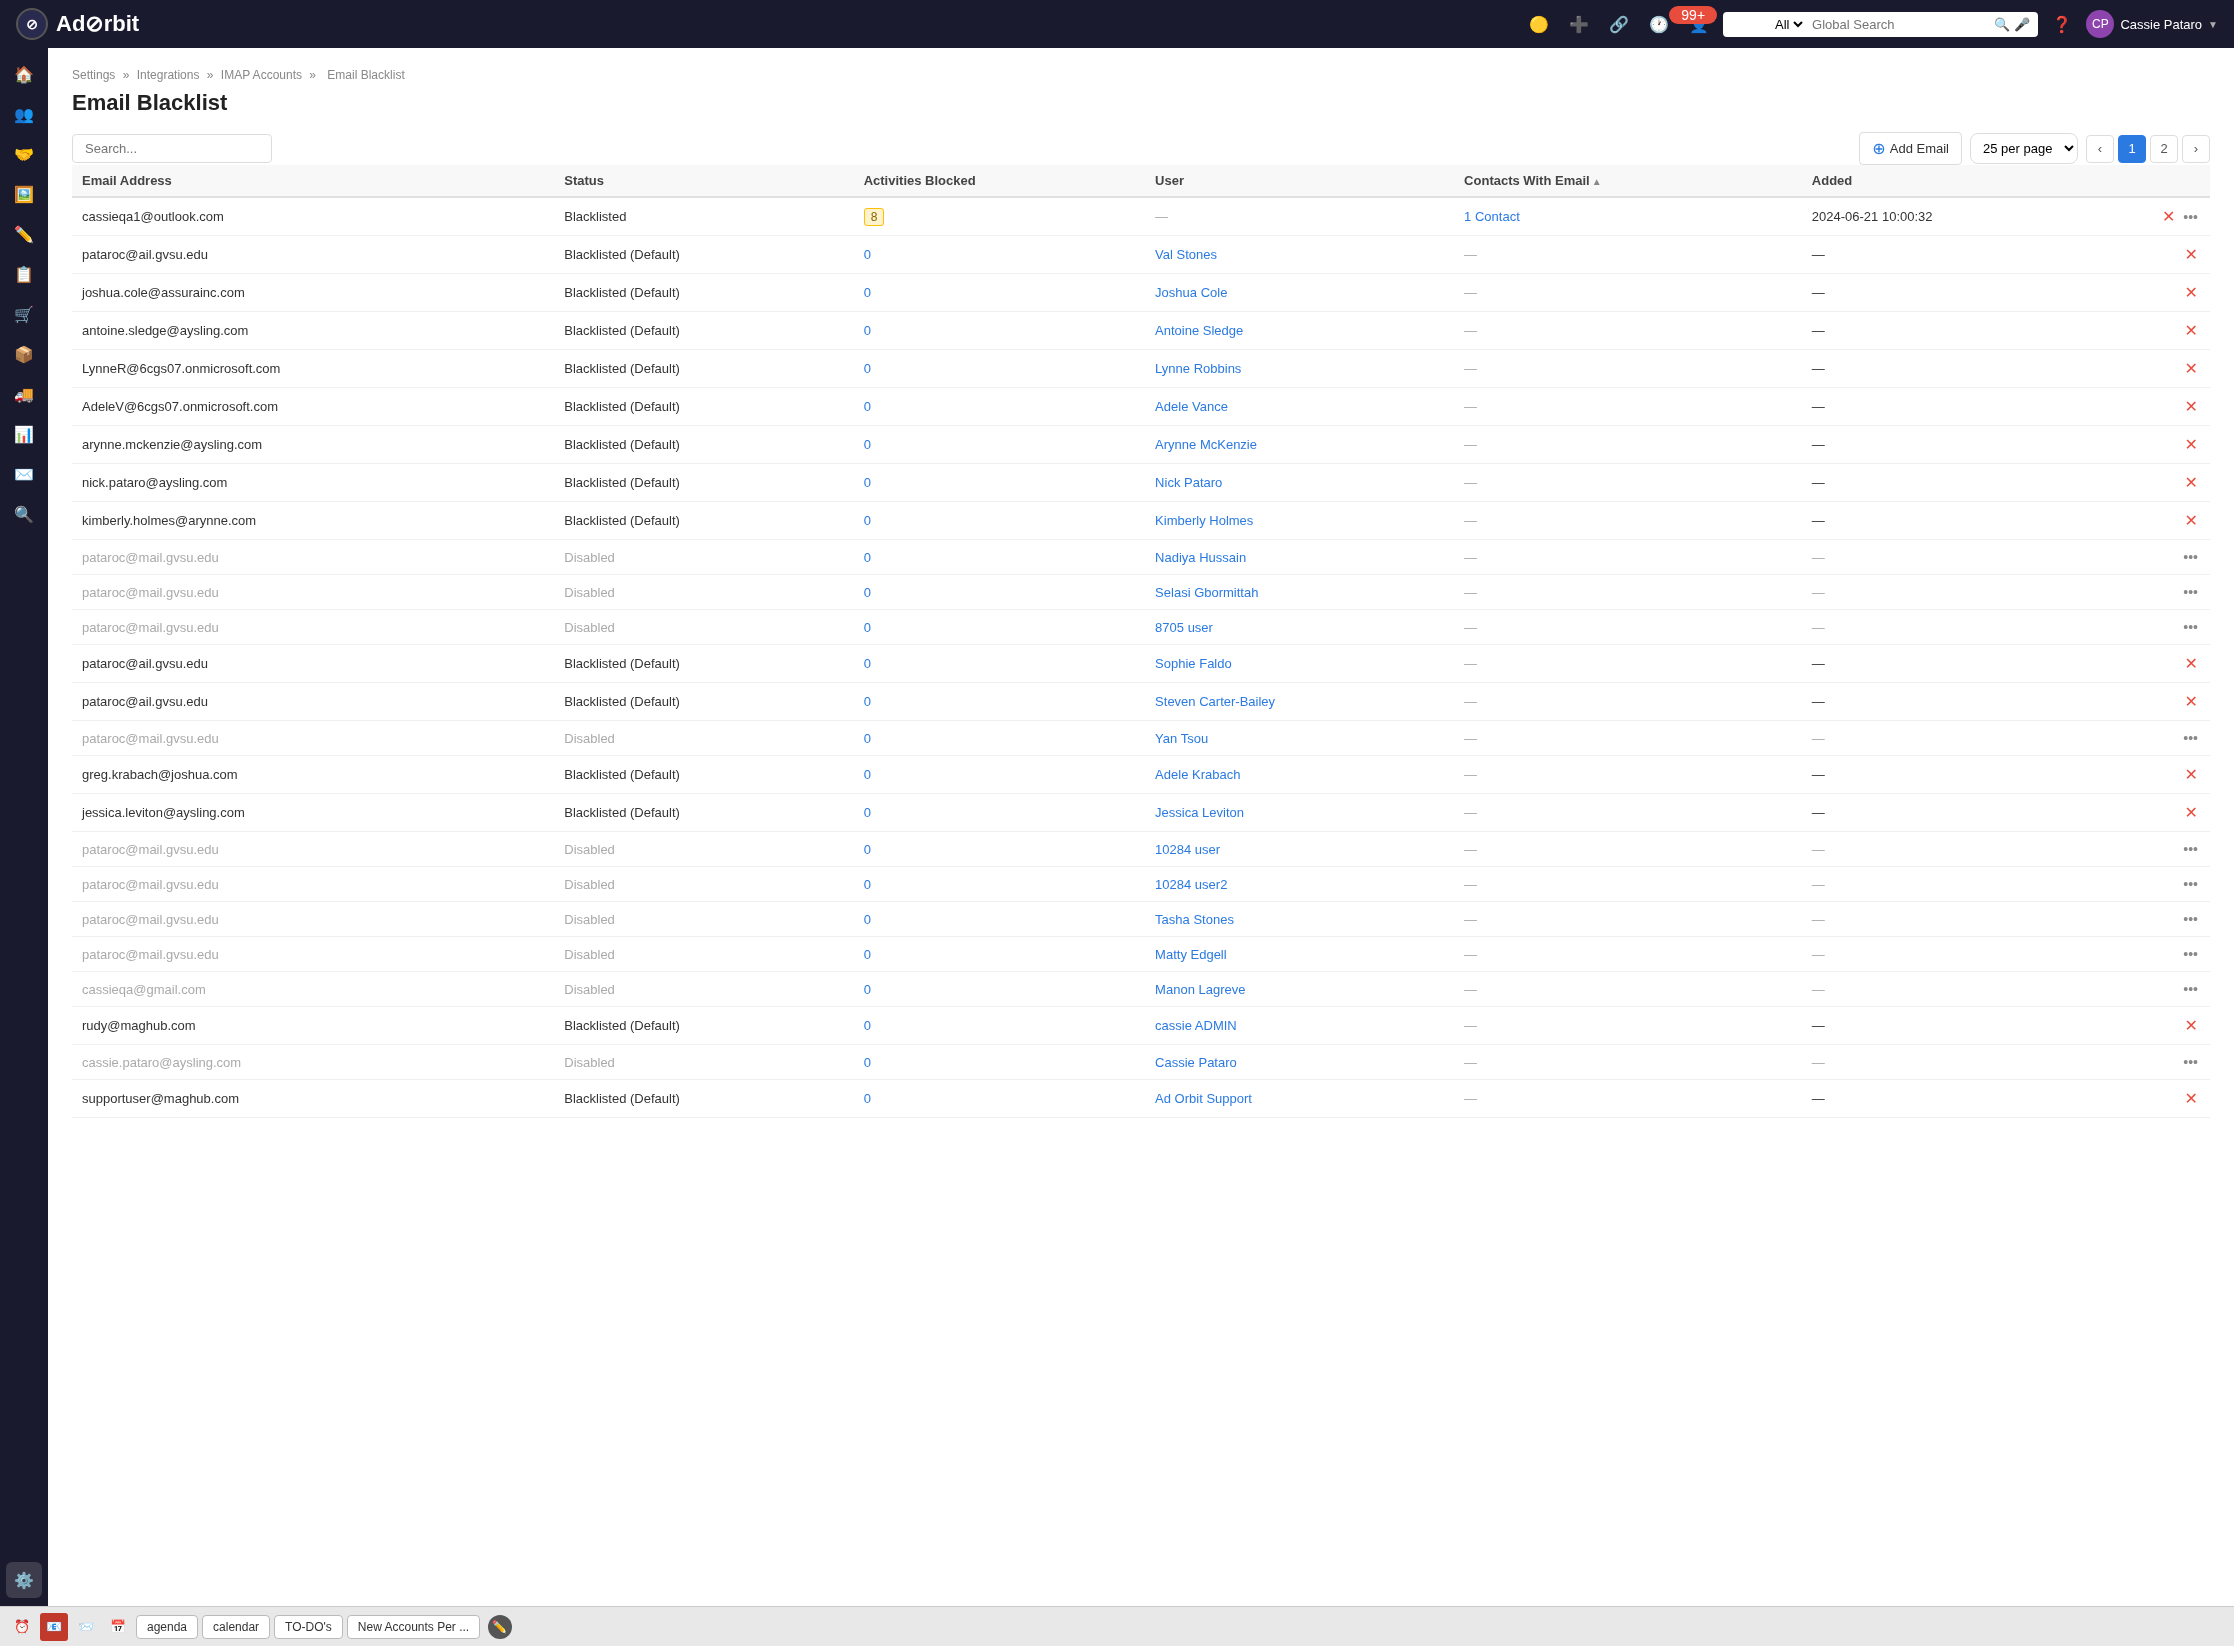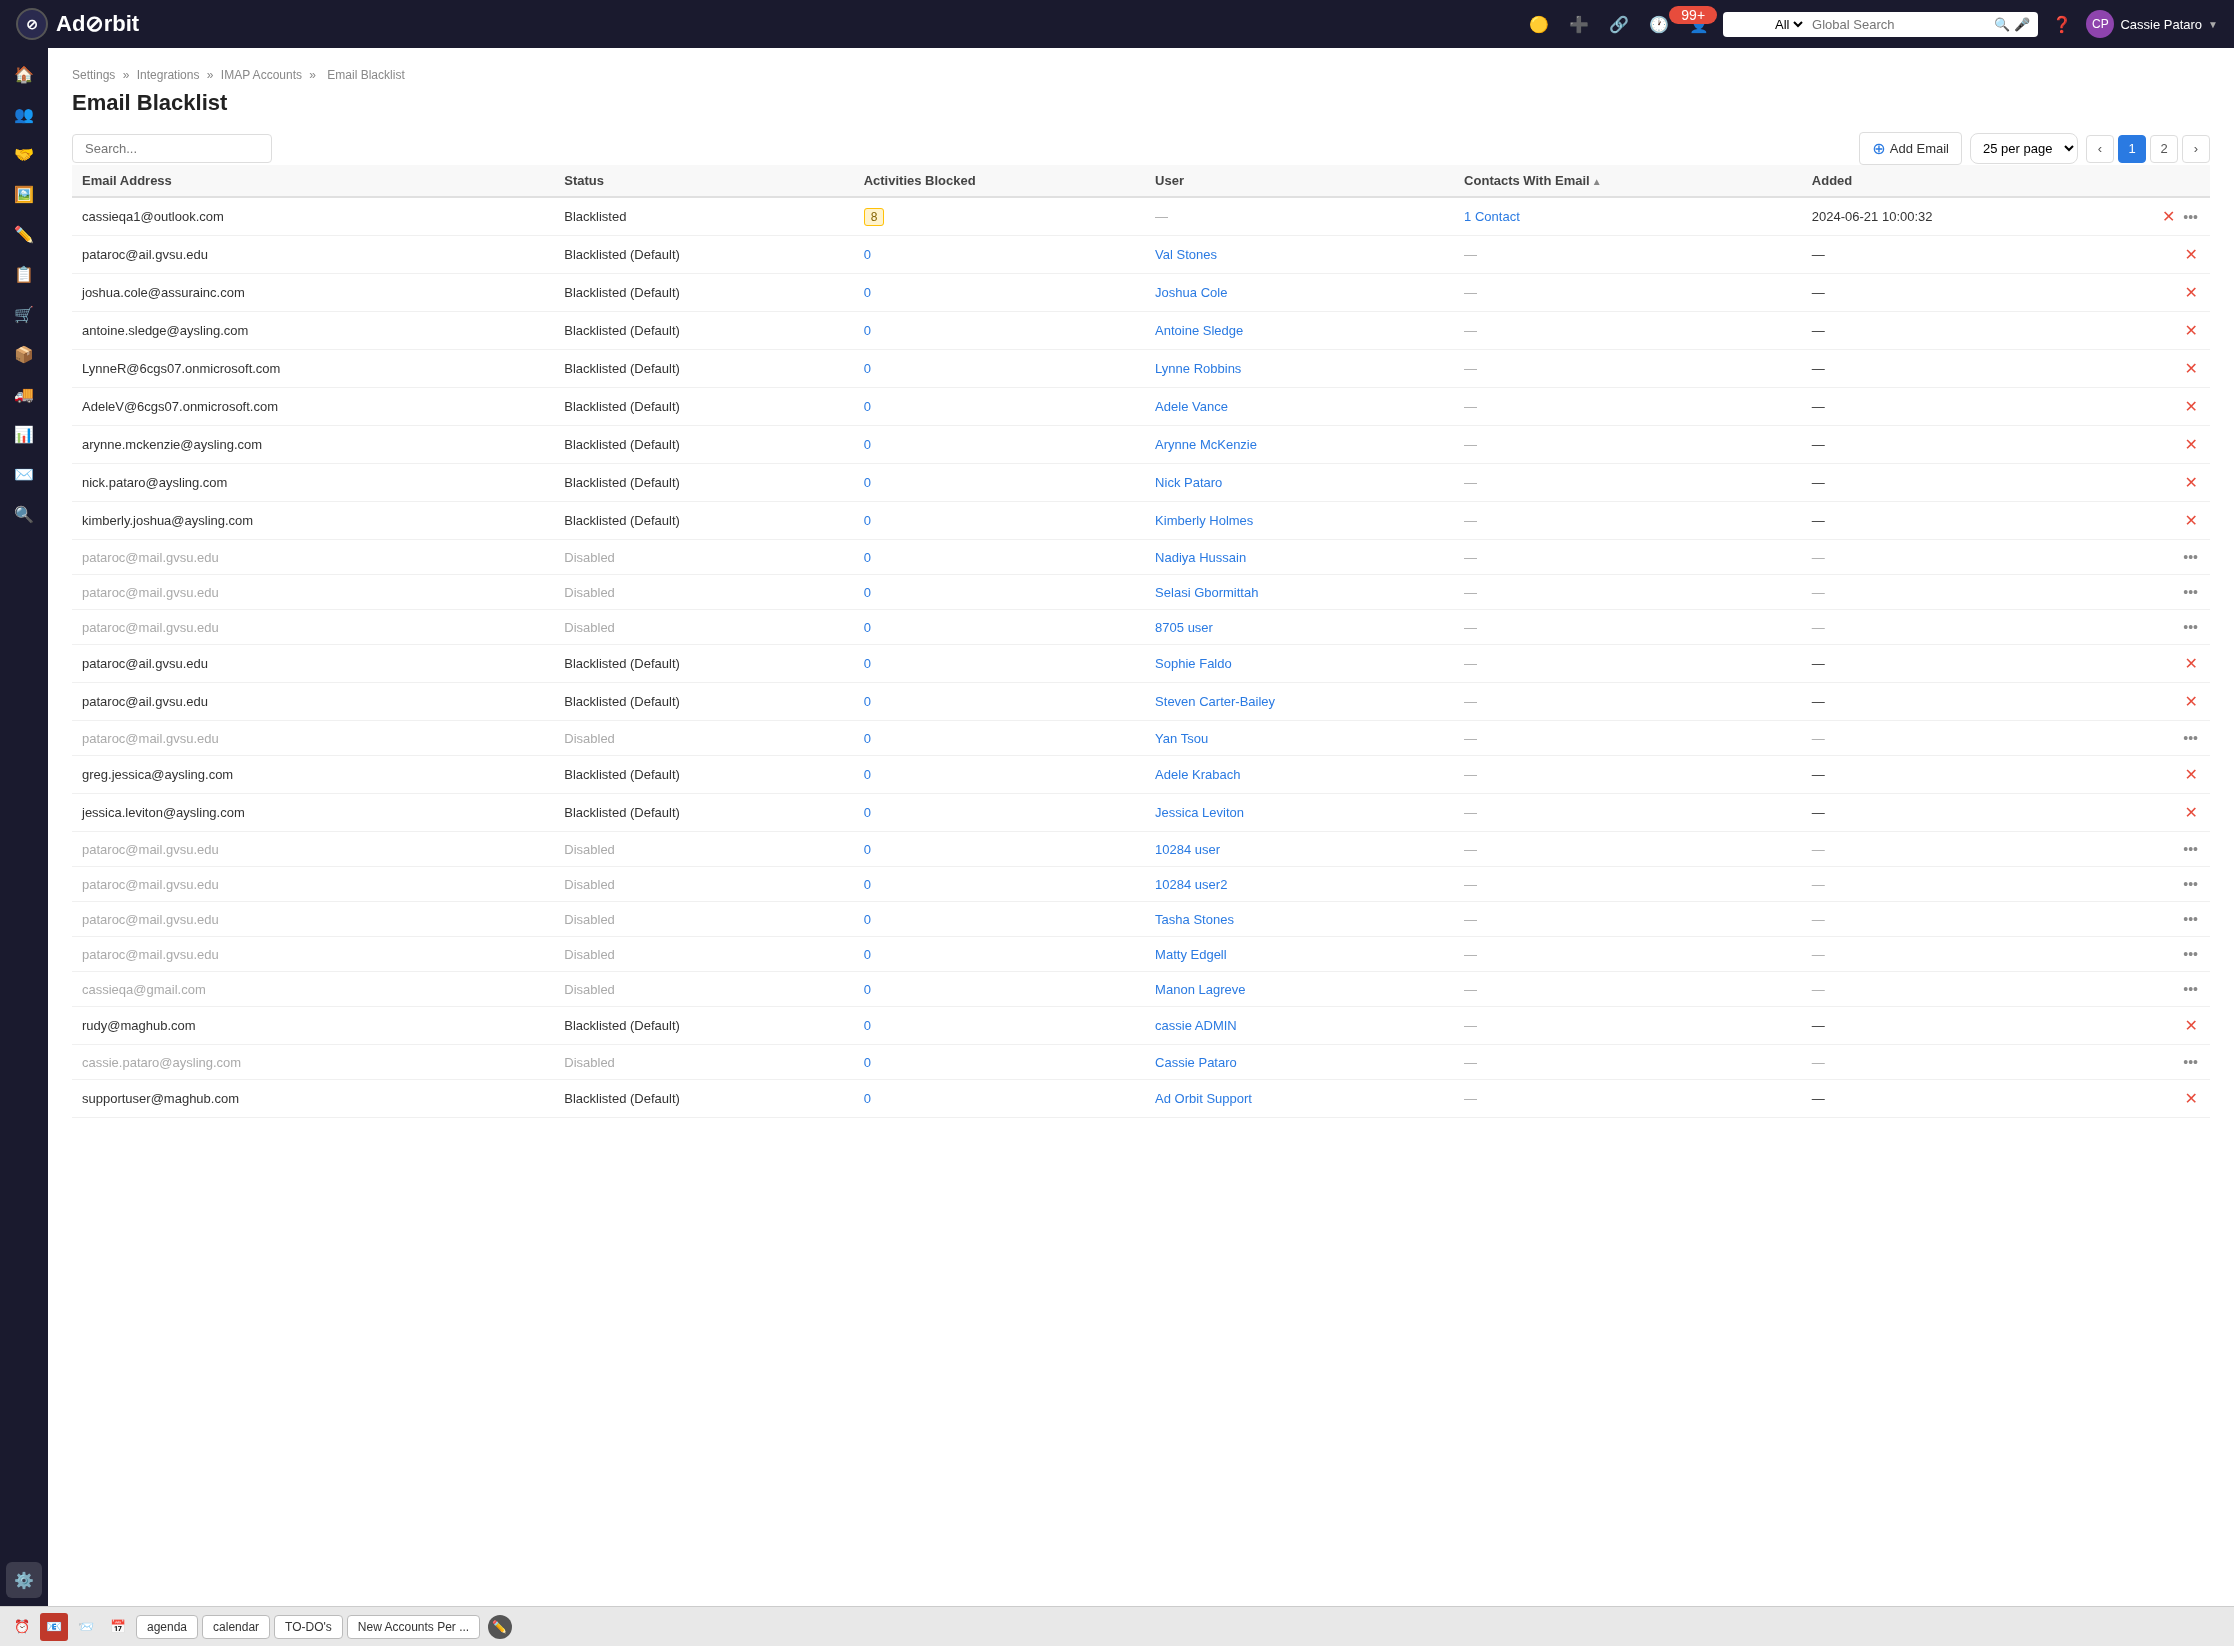--- a/index.html
+++ b/index.html
@@ -286,7 +286,7 @@
                 </td>
               </tr>
               <tr>
-                <td style="color: rgb(51, 51, 51);">kimberly.joshua@aysling.com</td>
+                <td style="color: rgb(51, 51, 51);">kimberly.holmes@arynne.com</td>
                 <td style="color: rgb(51, 51, 51);">Blacklisted (Default)</td>
                 <td><a class="activities-zero" href="#">0</a></td>
                 <td><a class="link" href="#">Kimberly Holmes</a></td>

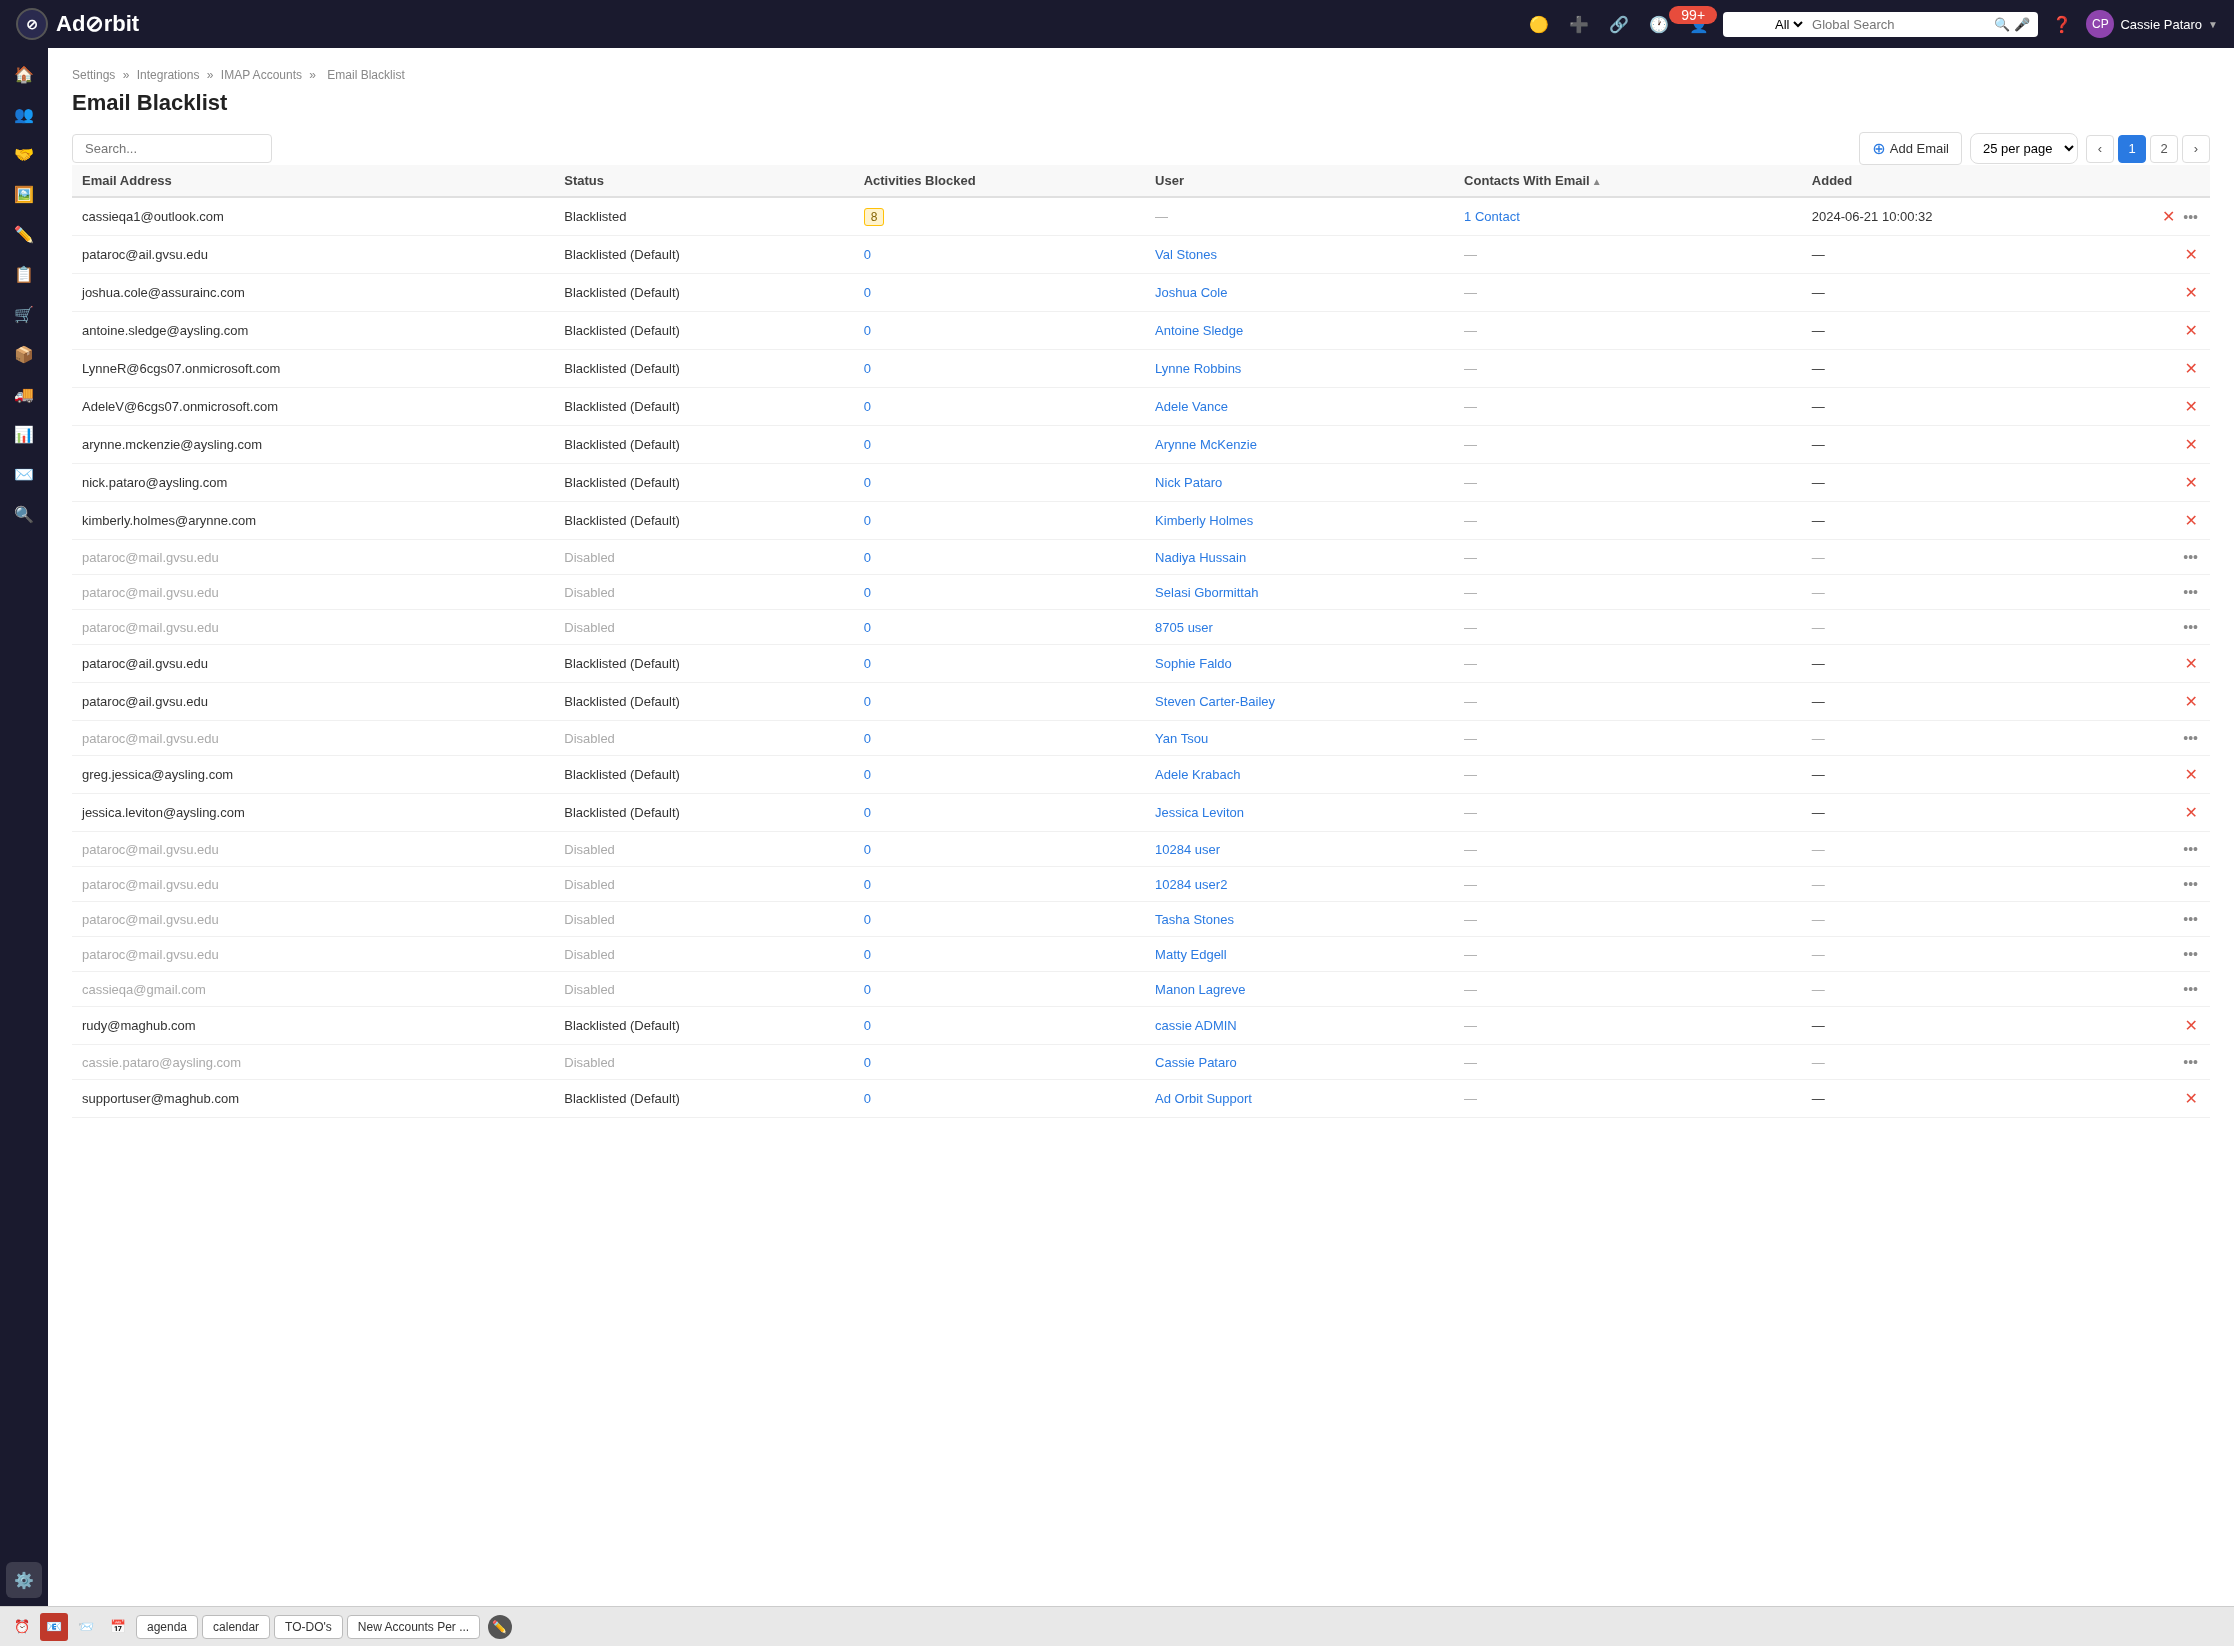--- a/index.html
+++ b/index.html
@@ -377,7 +377,7 @@
                 </td>
               </tr>
               <tr>
-                <td style="color: rgb(51, 51, 51);">greg.jessica@aysling.com</td>
+                <td style="color: rgb(51, 51, 51);">greg.krabach@joshua.com</td>
                 <td style="color: rgb(51, 51, 51);">Blacklisted (Default)</td>
                 <td><a class="activities-zero" href="#">0</a></td>
                 <td><a class="link" href="#">Adele Krabach</a></td>

